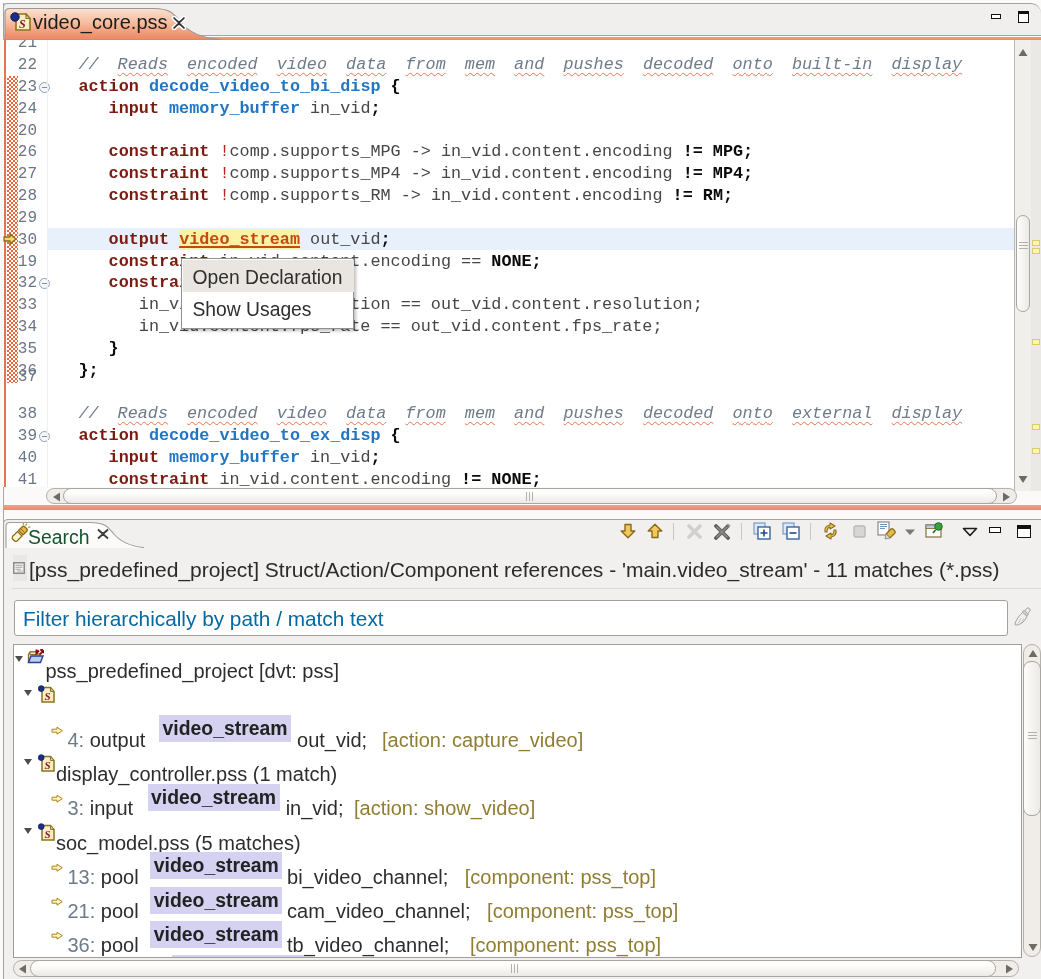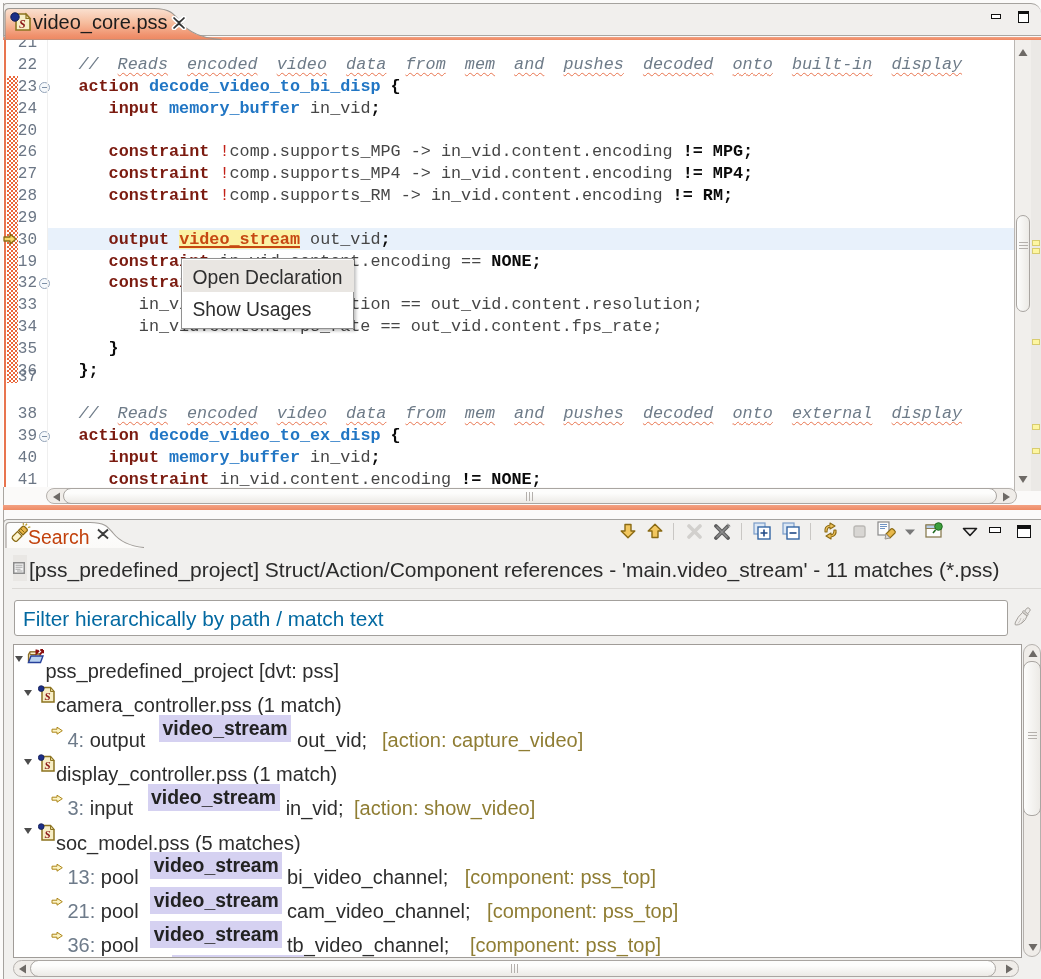--- a/index.html
+++ b/index.html
@@ -57,7 +57,7 @@
   
   #spanel{left:3px;top:519px;width:1038px;height:460px;background:#f1f0ee;
      border-top:1px solid #a5a29e;border-left:1px solid #a5a29e;border-radius:5px 0 0 0;box-sizing:border-box;}
-  #stabtext{left:24px;top:6px;font-size:19.4px;color:#c2410c;}
+  #stabtext{left:24px;top:6px;font-size:19.4px;color:#14532d;}
   #sdesc{left:25px;top:38px;font-size:21px;color:#2b2b2b;}
   #sdescline{left:8px;top:68px;width:1030px;height:1px;background:#dbd9d6;}
   #sfilter{left:10px;top:80px;width:994px;height:36px;background:#fff;border:1px solid #a3a09c;

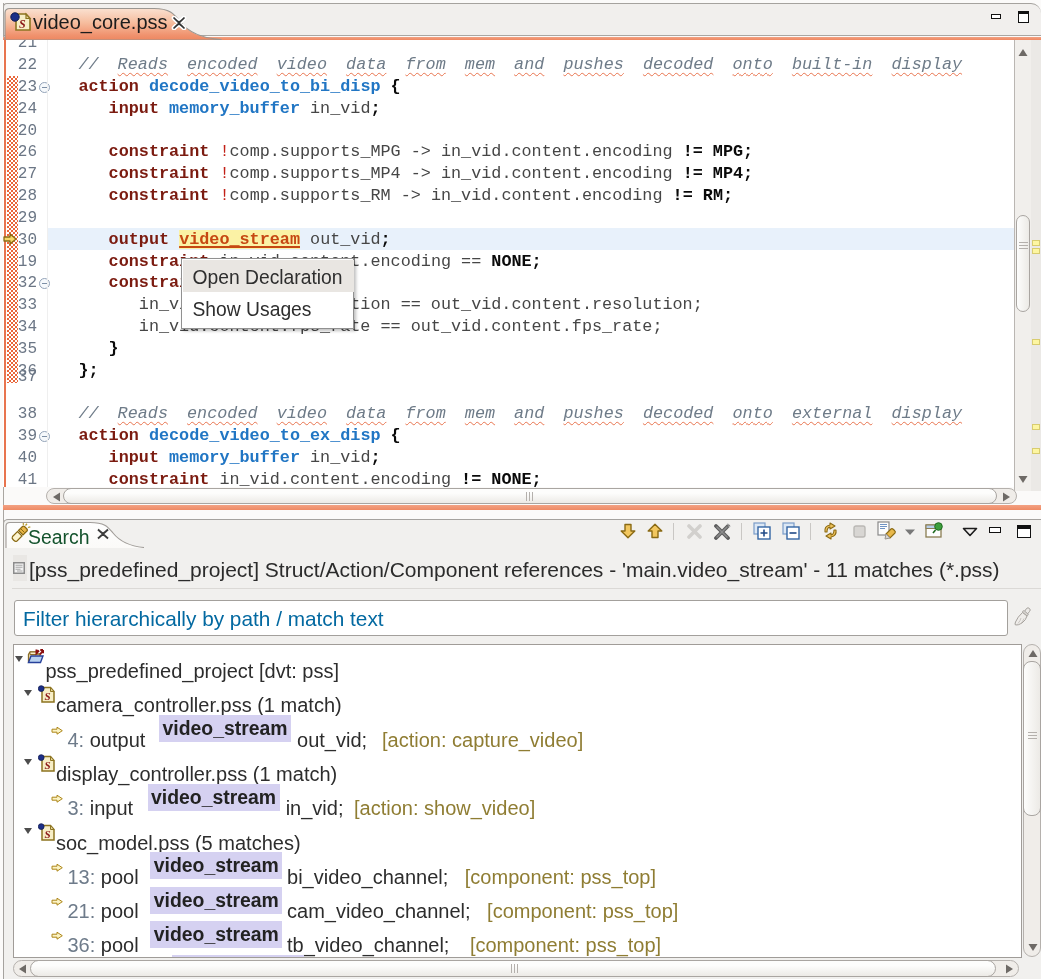--- a/index.html
+++ b/index.html
@@ -335,7 +335,6 @@
     <text x="6.4" y="14.6" font-family="Liberation Serif,serif" font-style="italic" font-weight="bold" font-size="11" fill="#8b1717">S</text>
     <circle cx="3.2" cy="3.6" r="2.9" fill="#1c2f88" stroke="#101b50" stroke-width="0.8"></circle>
     </svg>
-        <div class="trtext" style="left:42.5px">camera_controller.pss (1 match)</div>
       </div>
     <div class="abs trow" style="top:66.6px">
         <svg class="abs" style="left:37.5px;top:14px" width="13" height="9" viewBox="0 0 13 9">

